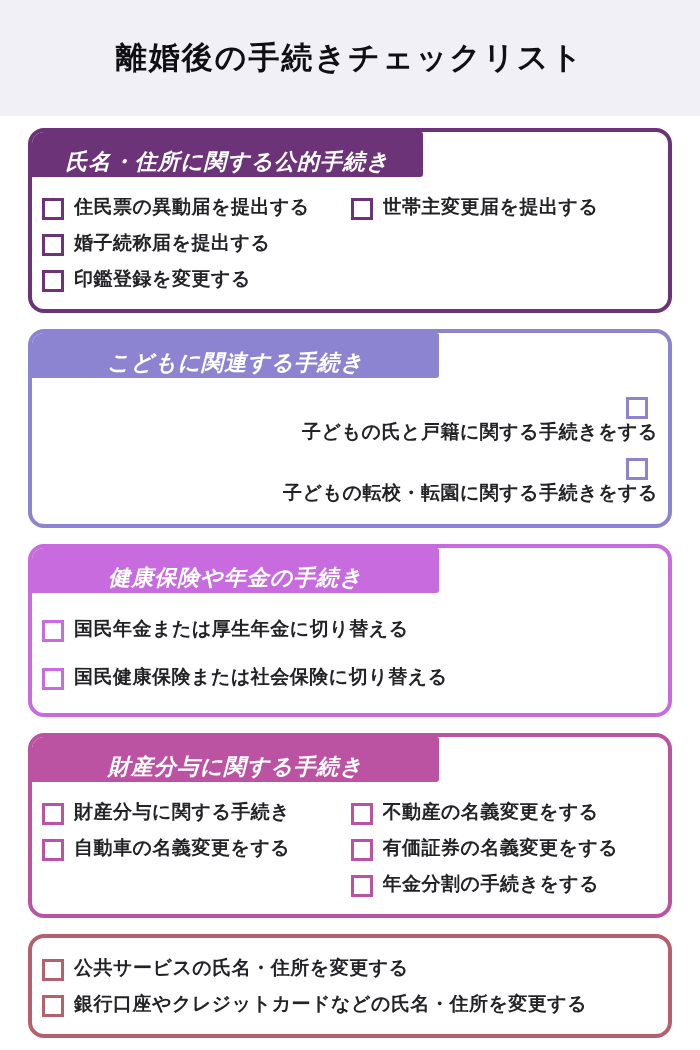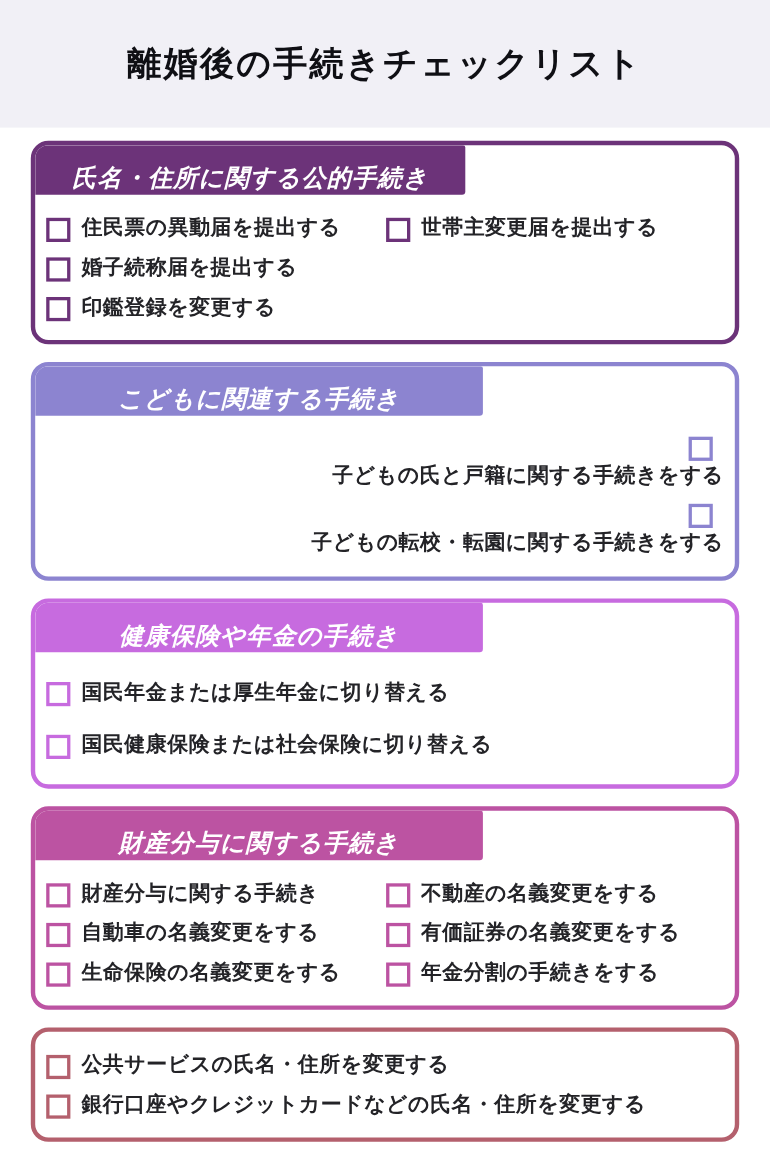--- a/index.html
+++ b/index.html
@@ -135,10 +135,6 @@
               <span class="checkbox"></span>
               <span class="item-label">自動車の名義変更をする</span>
             </div>
-            <div class="item">
-              <span class="checkbox"></span>
-              <span class="item-label">生命保険の名義変更をする</span>
-            </div>
           </div>
           <div class="col">
             <div class="item">

